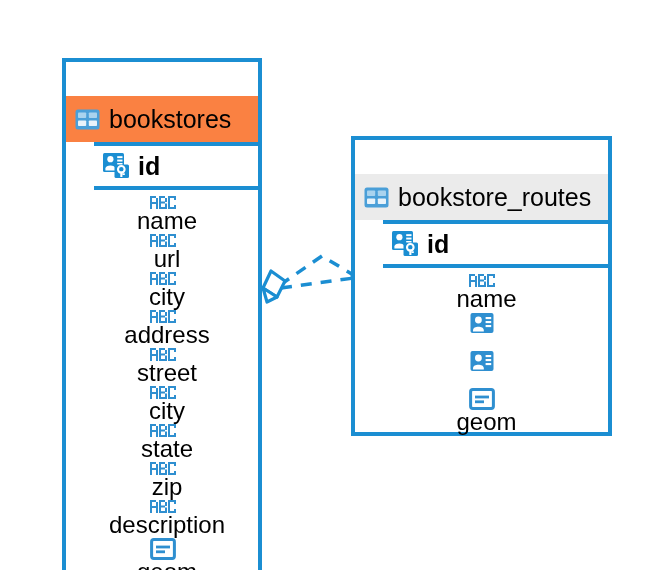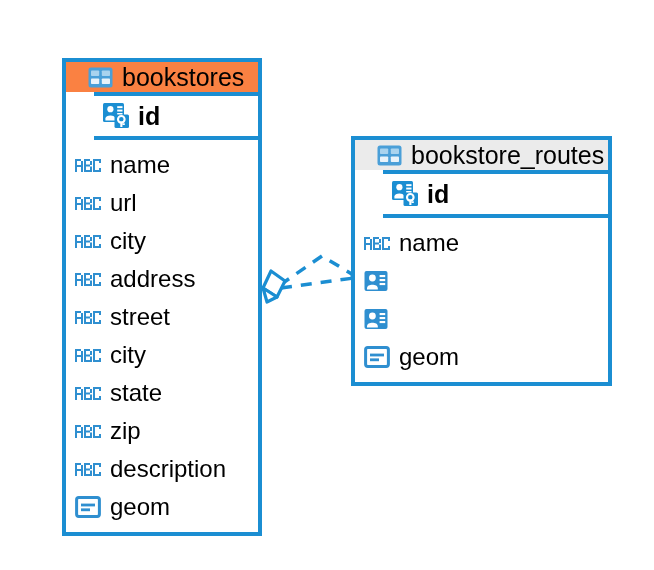--- a/index.html
+++ b/index.html
@@ -32,8 +32,9 @@
     display: flex;
     align-items: center;
     box-sizing: border-box;
-    padding: 4px 8px 4px 22px;
-    height: 30px;
+    padding: 4px 8px 4px 9px;
+    height: 46px;
+    margin-top: 34px;
   }
   .entity-header.accent-orange { background: #fa8142; }
   .entity-header.accent-grey   { background: #ebebeb; }

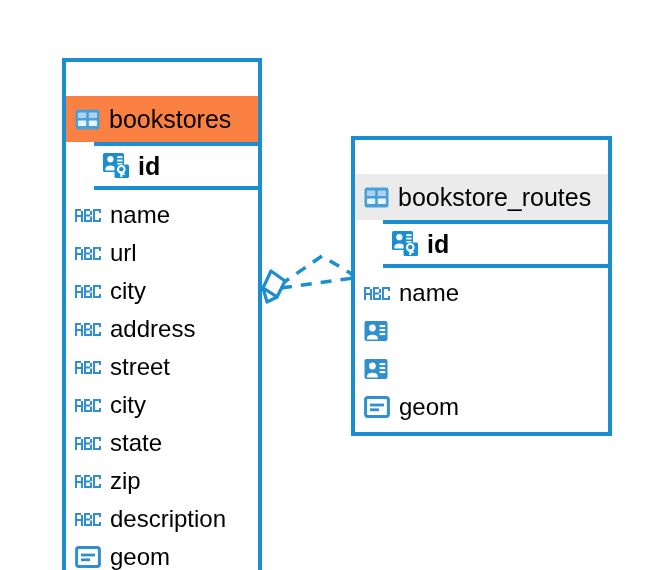--- a/index.html
+++ b/index.html
@@ -75,6 +75,7 @@
     height: 38px;
     padding: 0 8px 0 9px;
     box-sizing: border-box;
+    flex-direction: column;
   }
   .field-row .field-label {
     font-size: 24px;

